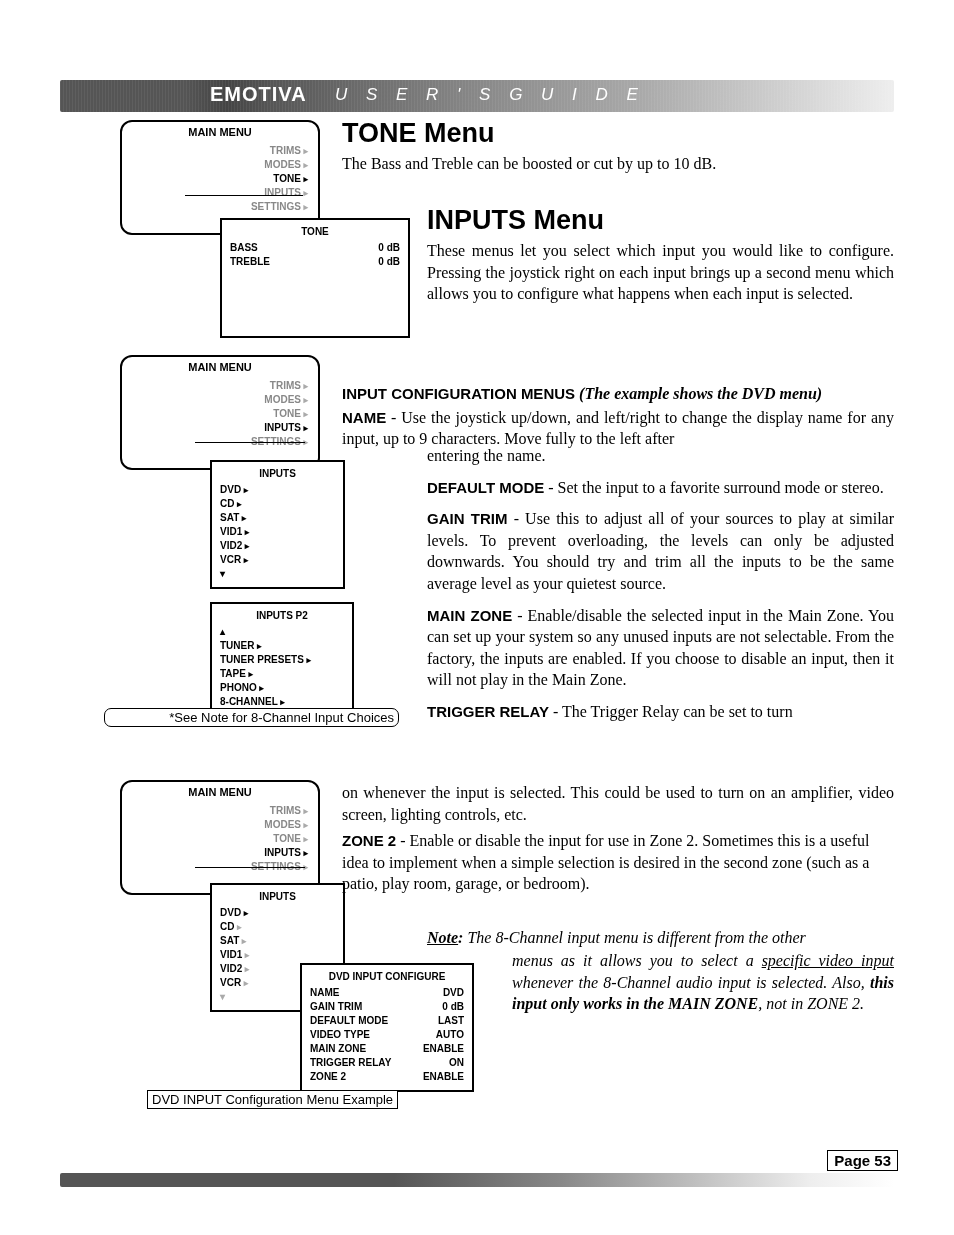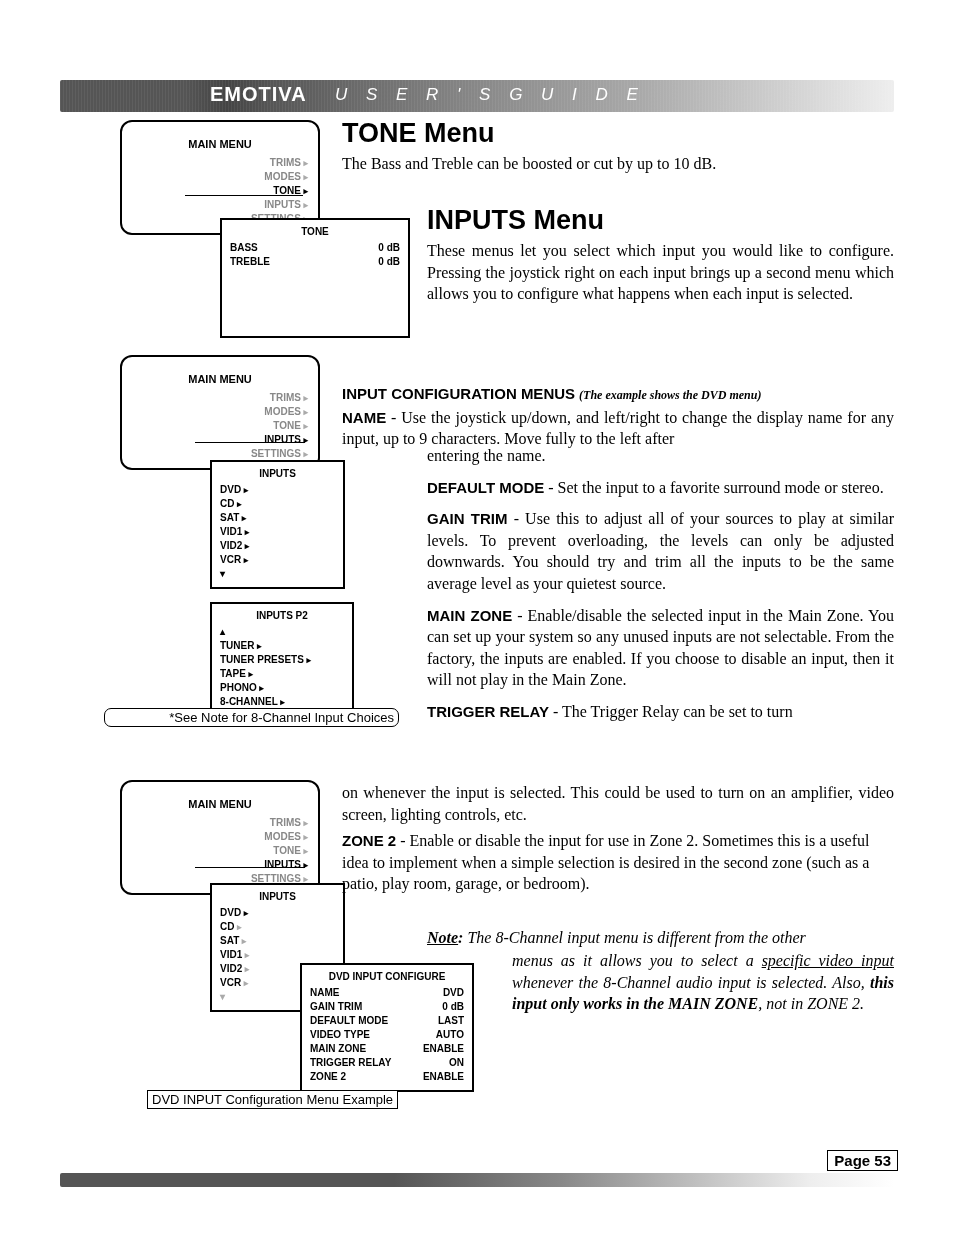--- a/index.html
+++ b/index.html
@@ -78,7 +78,7 @@
     border: 2px solid #000;
     border-radius: 12px;
     background: #fff;
-    padding: 16px 10px;
+    padding: 4px 10px;
     box-sizing: border-box;
     font-family: Arial, sans-serif;
     font-size: 10px;

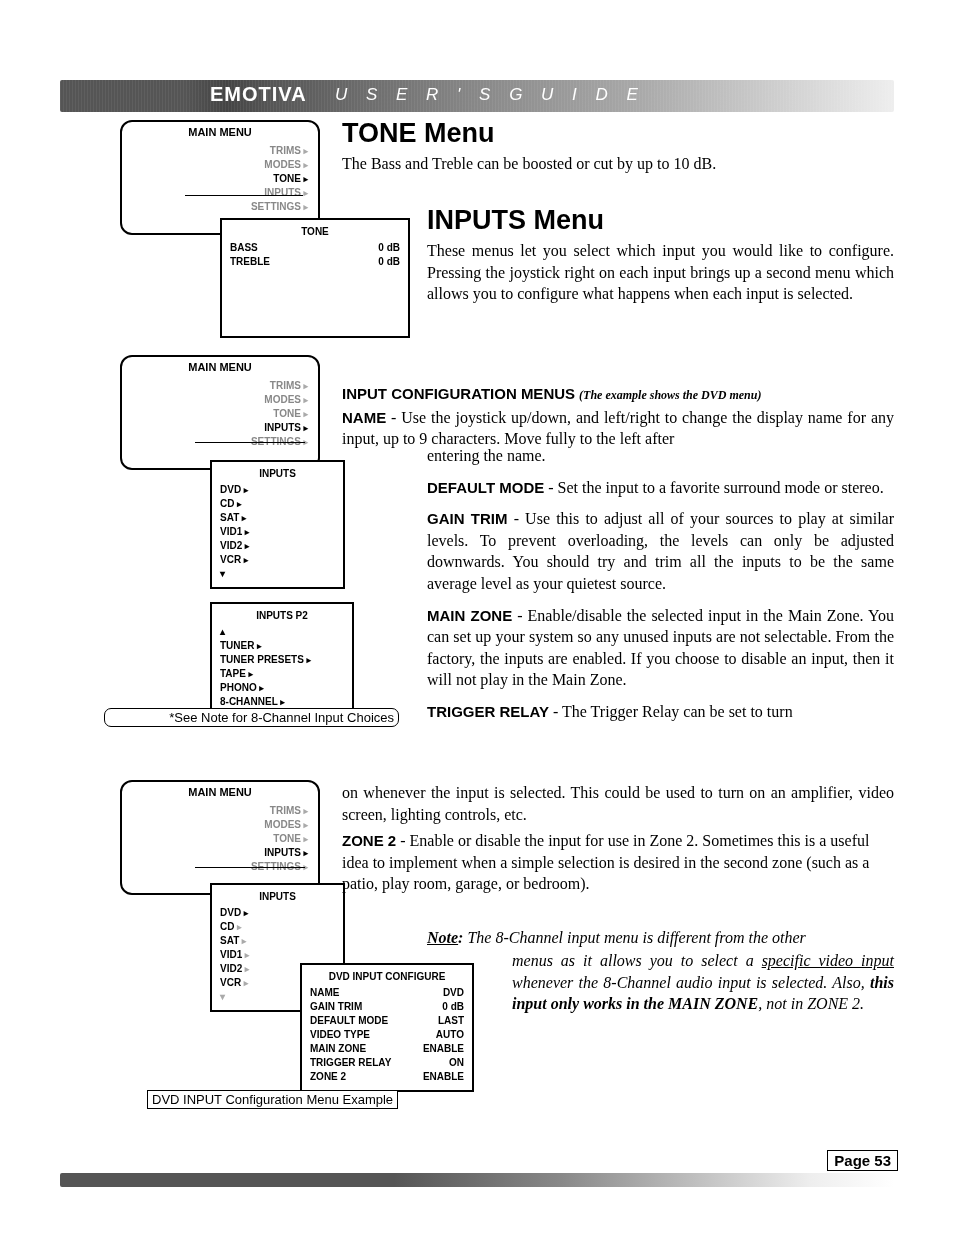--- a/index.html
+++ b/index.html
@@ -376,7 +376,7 @@
   <div class="content" style="left:342px; top:383px; right:60px;">
     <p class="body" style="margin-bottom:2px;">
       <span class="subhead">INPUT CONFIGURATION MENUS</span>
-      <span class="bold-it" style="font-size:12px;margin-top:43px;">(The example shows the DVD menu)</span>
+      <span class="bold-it" style="font-size:16px;margin-top:43px;">(The example shows the DVD menu)</span>
     </p>
     <p class="body" style="margin-bottom:0;">
       <span class="para-label">NAME</span><span> - Use the joystick up/down, and left/right to change the display name for any input, up to 9 characters. Move fully to the left after </span>

